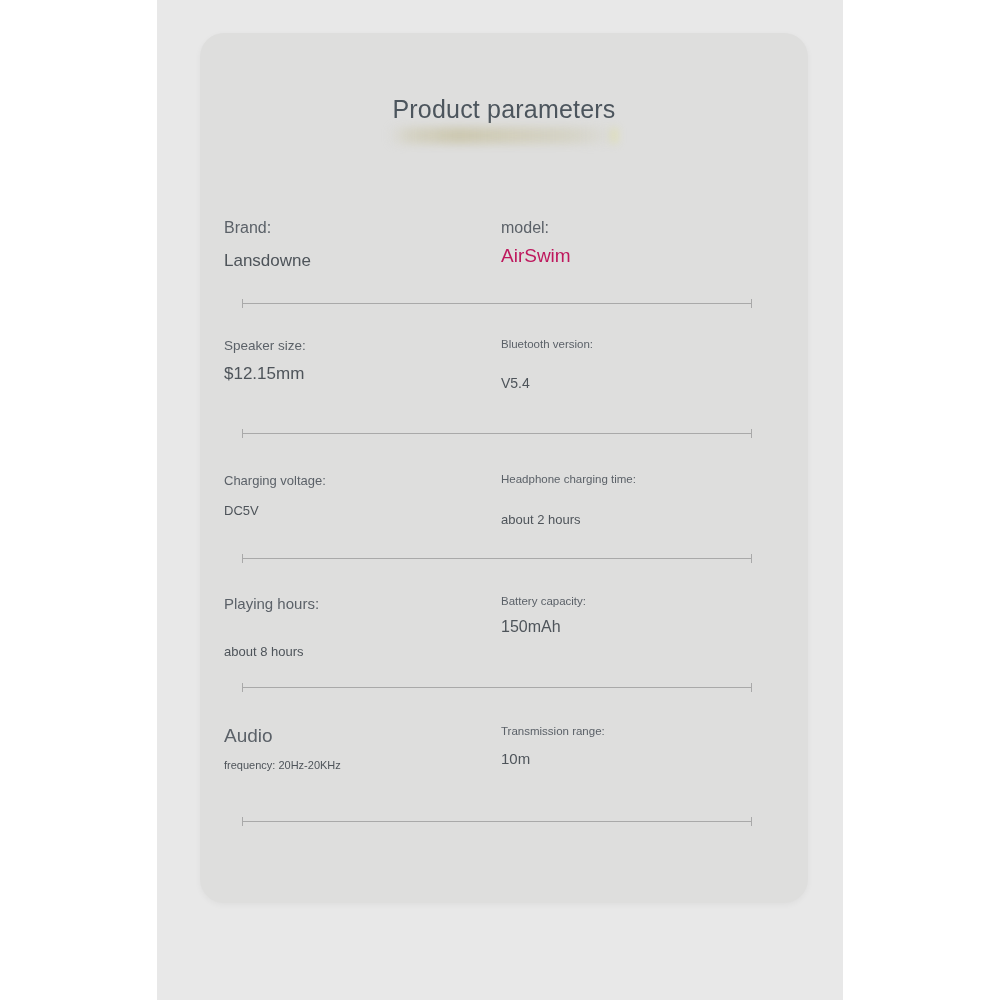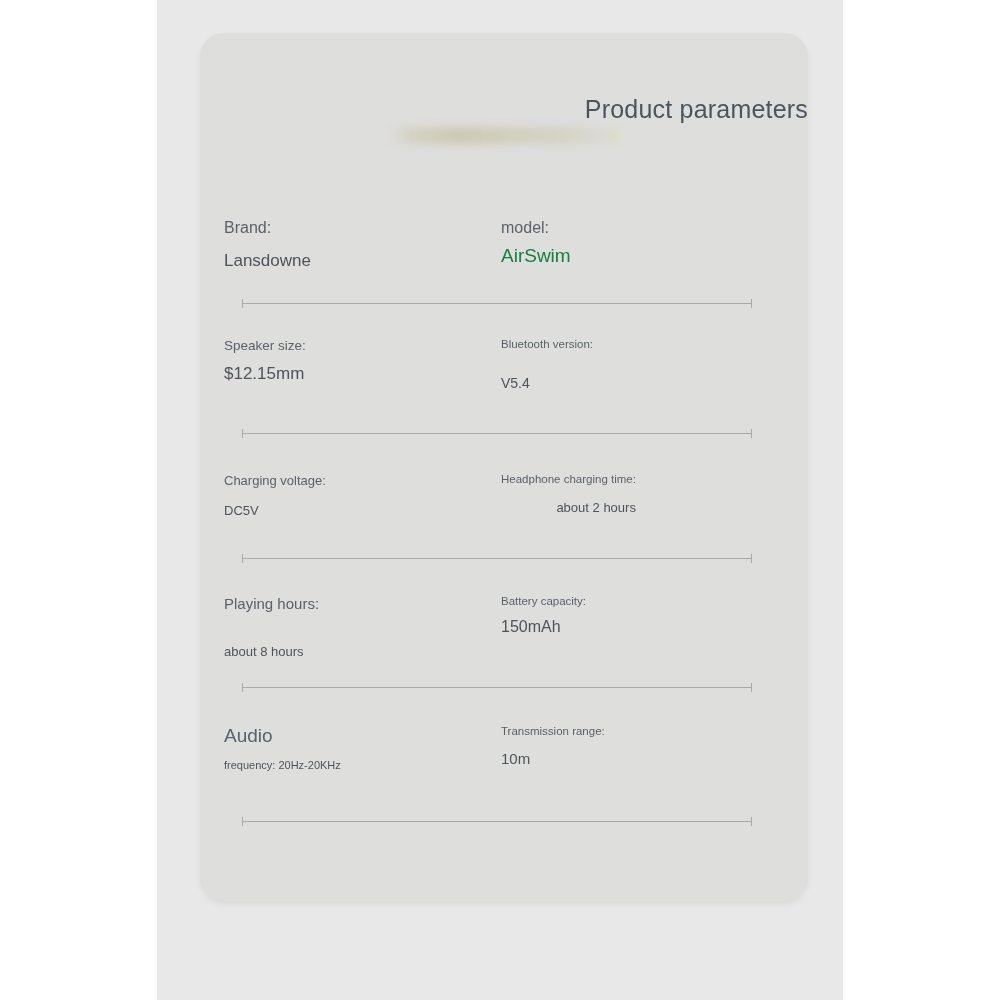--- a/index.html
+++ b/index.html
@@ -42,7 +42,7 @@
     left: 0;
     top: 0;
     width: 608px;
-    text-align: right;
+    text-align: center;
   }
   .card-title {
     margin: 0;

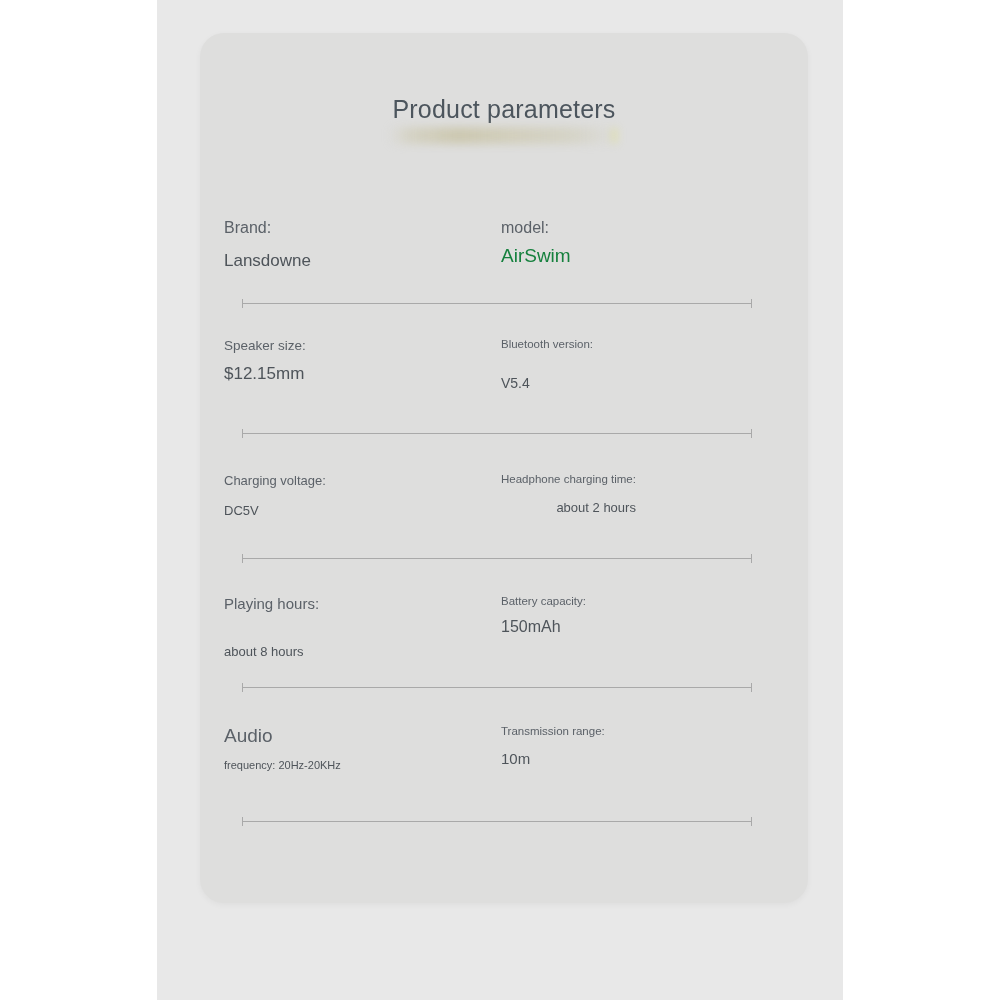--- a/index.html
+++ b/index.html
@@ -117,7 +117,7 @@
   .r0 .cell-right .cell-value {
     font-size: 19px;
     margin-top: 8px;
-    color: #15803d;
+    color: #be185d;
   }
 
   .r1 .cell-label { font-size: 13.5px; }

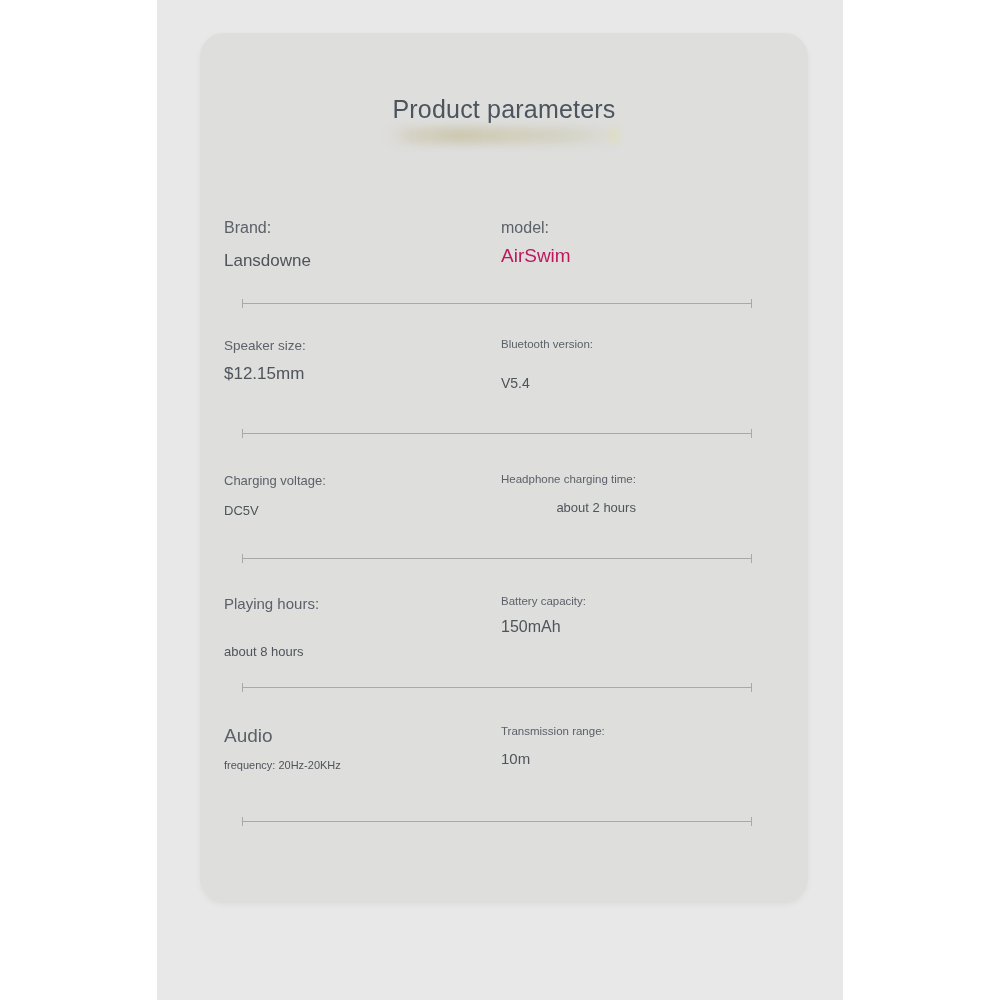--- a/index.html
+++ b/index.html
@@ -128,7 +128,7 @@
   .r2 .cell-label { font-size: 13px; }
   .r2 .cell-value { font-size: 13px; margin-top: 15px; }
   .r2 .cell-right .cell-label { font-size: 11.5px; }
-  .r2 .cell-right .cell-value { font-size: 13px; margin-top: 15px; text-align: right; }
+  .r2 .cell-right .cell-value { font-size: 13px; margin-top: 27px; }
 
   .r3 .cell-label { font-size: 15px; }
   .r3 .cell-value { font-size: 13px; margin-top: 32px; }

